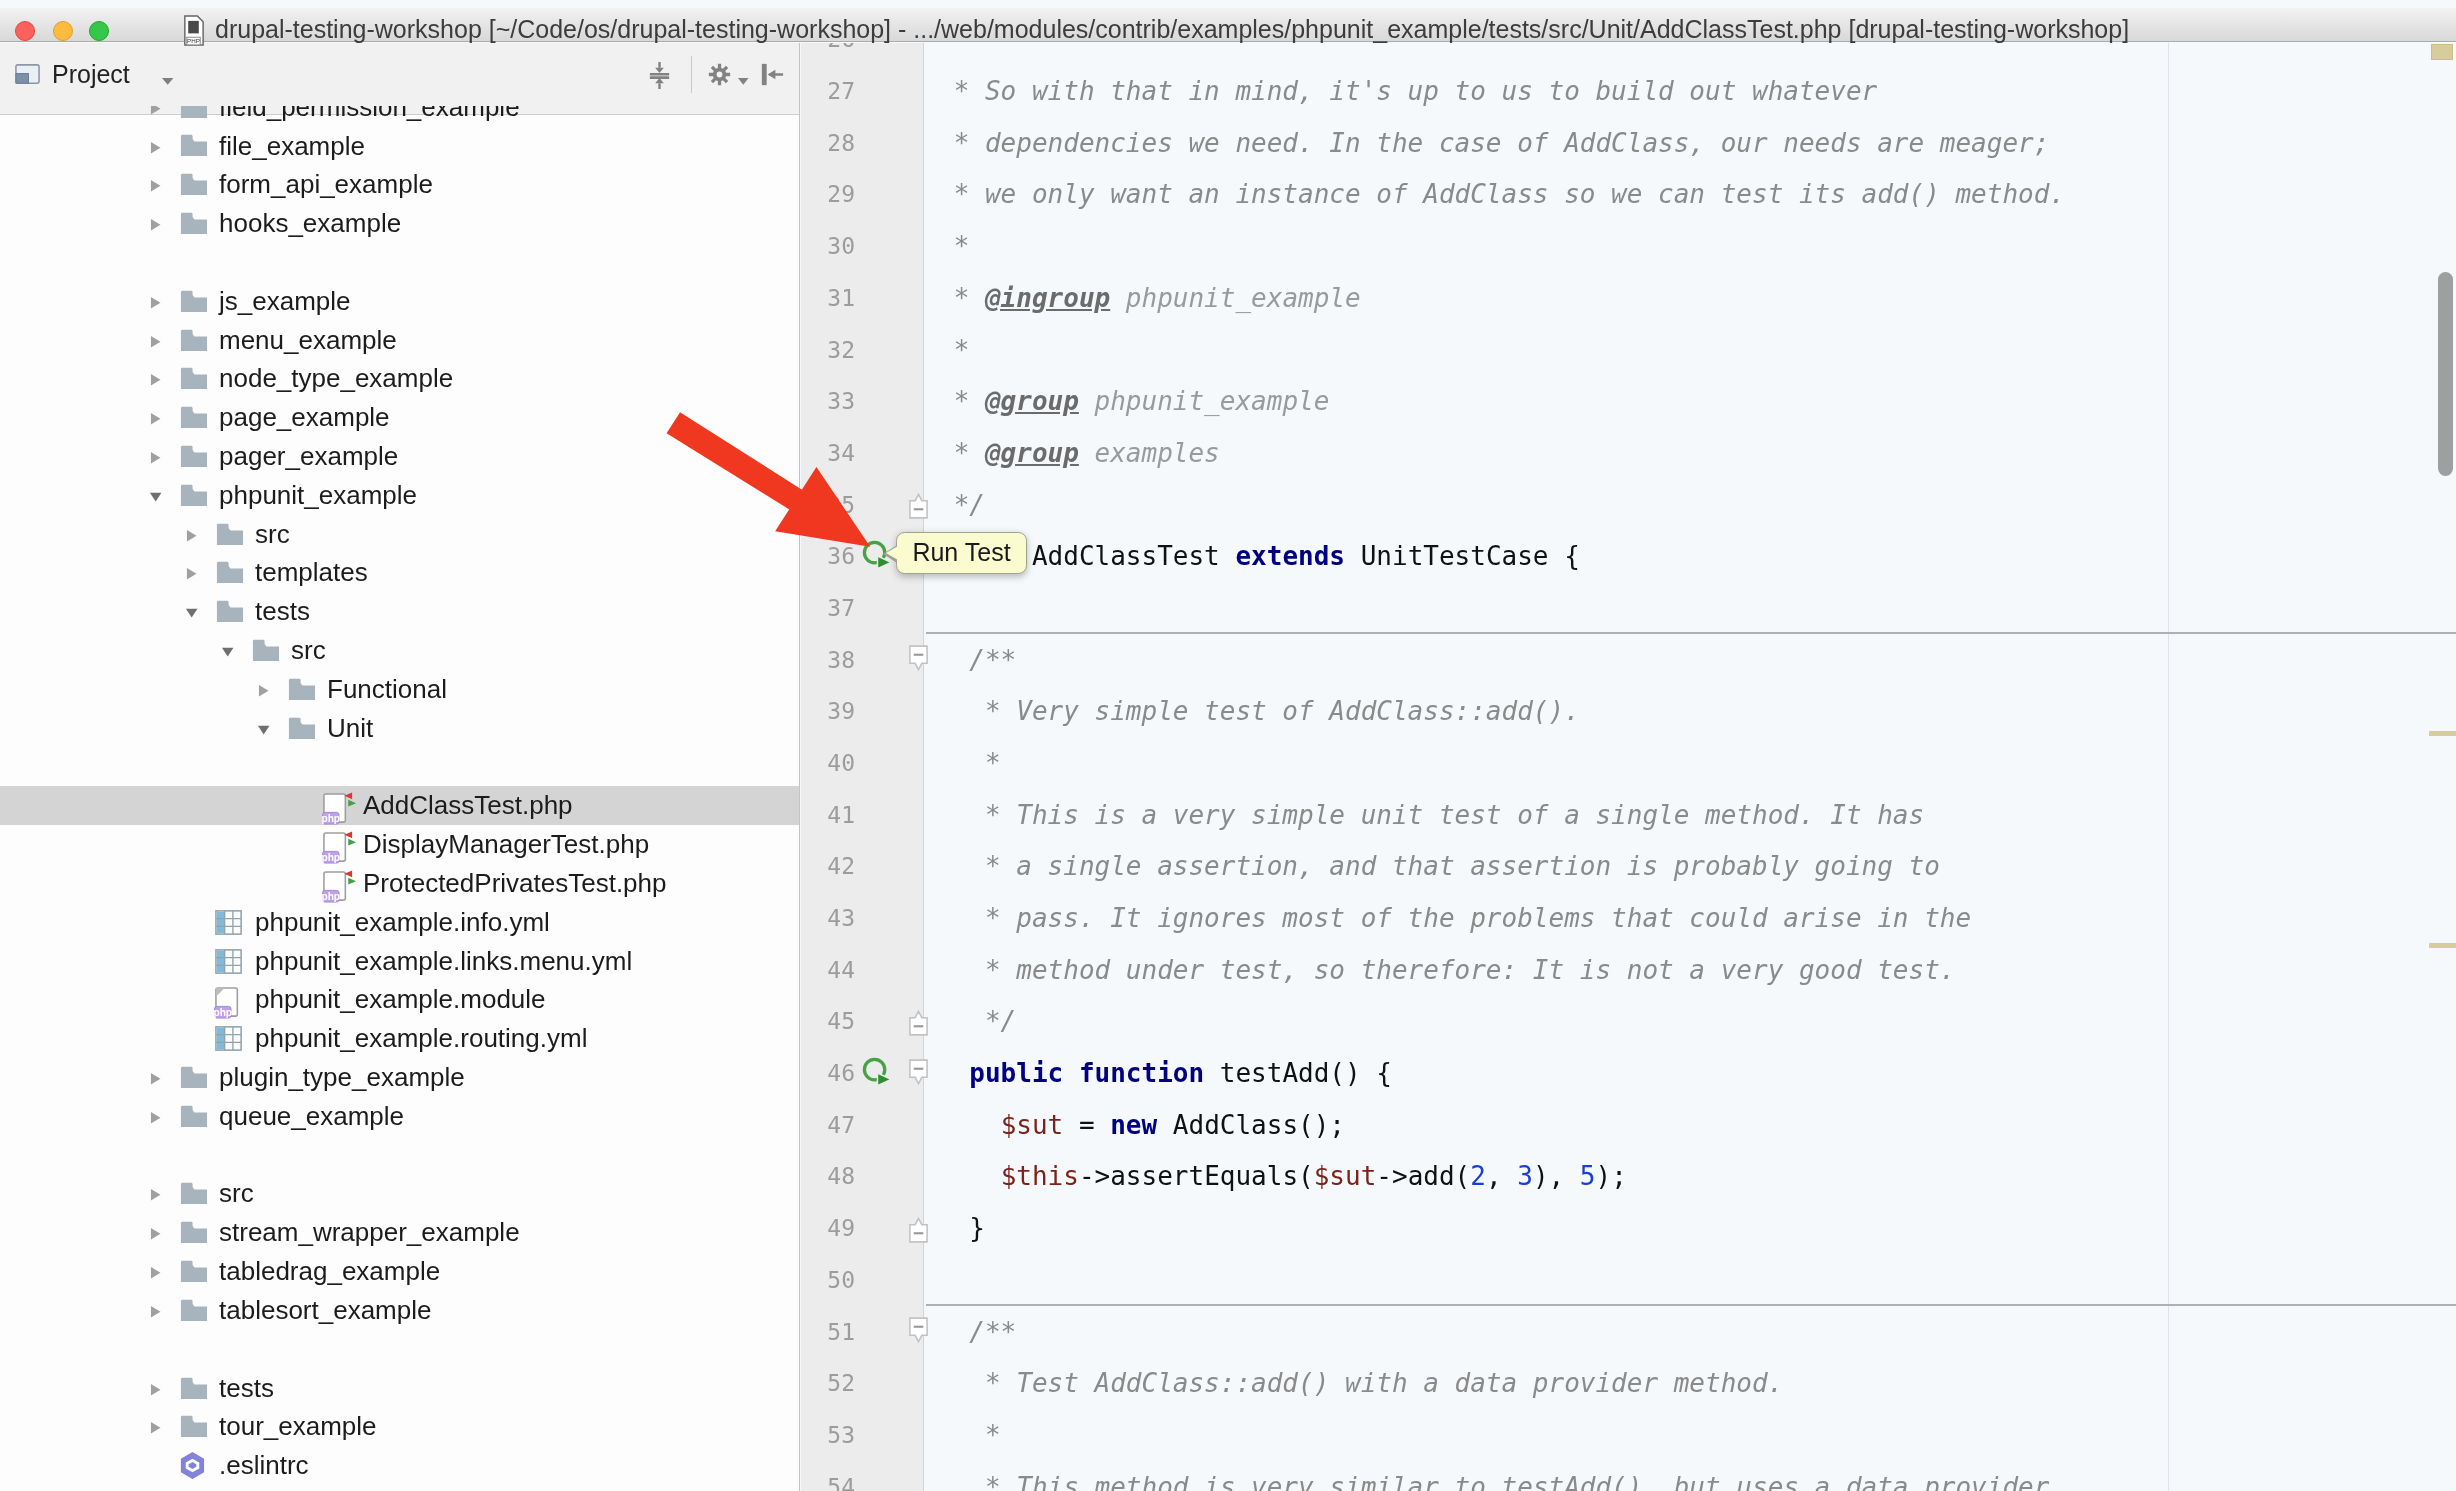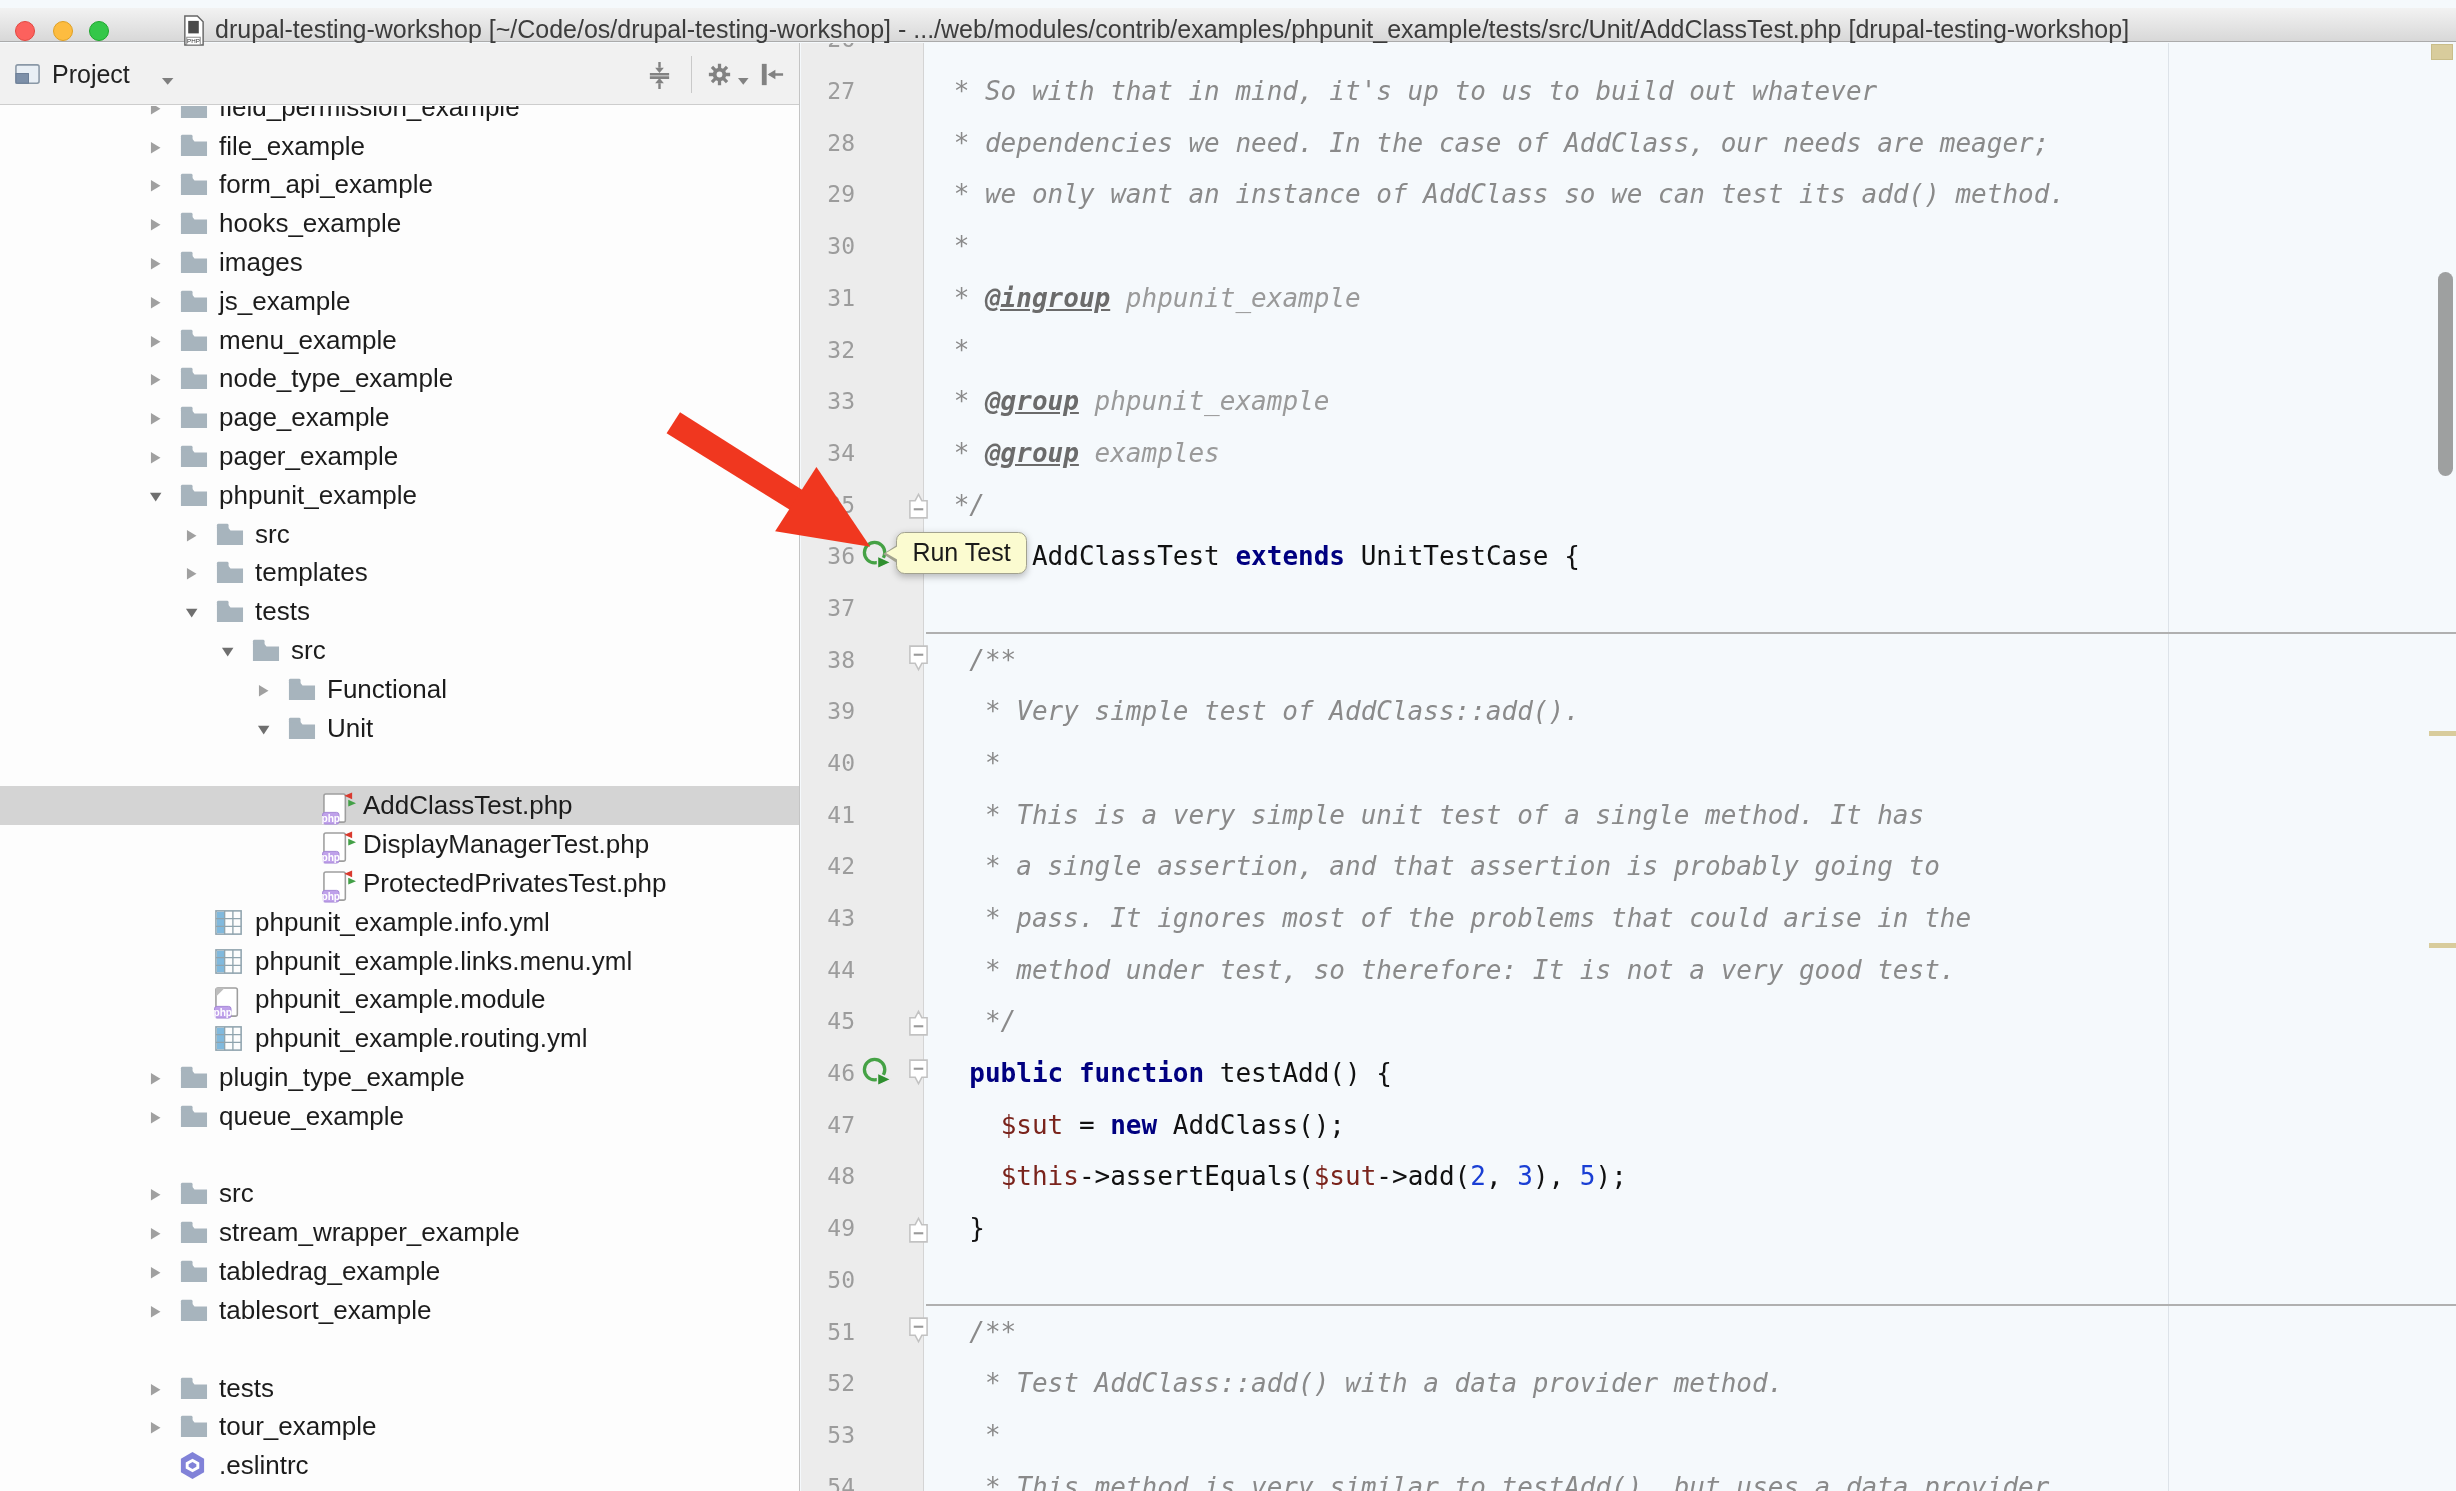--- a/index.html
+++ b/index.html
@@ -20,7 +20,7 @@
   
   #sidebar{position:absolute;left:0;top:43px;width:800px;bottom:0;background:#fdfdfd;
            border-right:1px solid #c4c4c4;z-index:5;}
-  #sidebar-header{position:absolute;left:0;top:0;right:0;height:62px;background:#f1f1f1;
+  #sidebar-header{position:absolute;left:0;top:0;right:0;height:72px;background:#f1f1f1;
                   border-bottom:1px solid #cdcdcd;}
   #project-label{position:absolute;left:52px;top:0;line-height:63px;font-size:25px;color:#222;}
   #project-icon{position:absolute;left:13.4px;top:18px;}

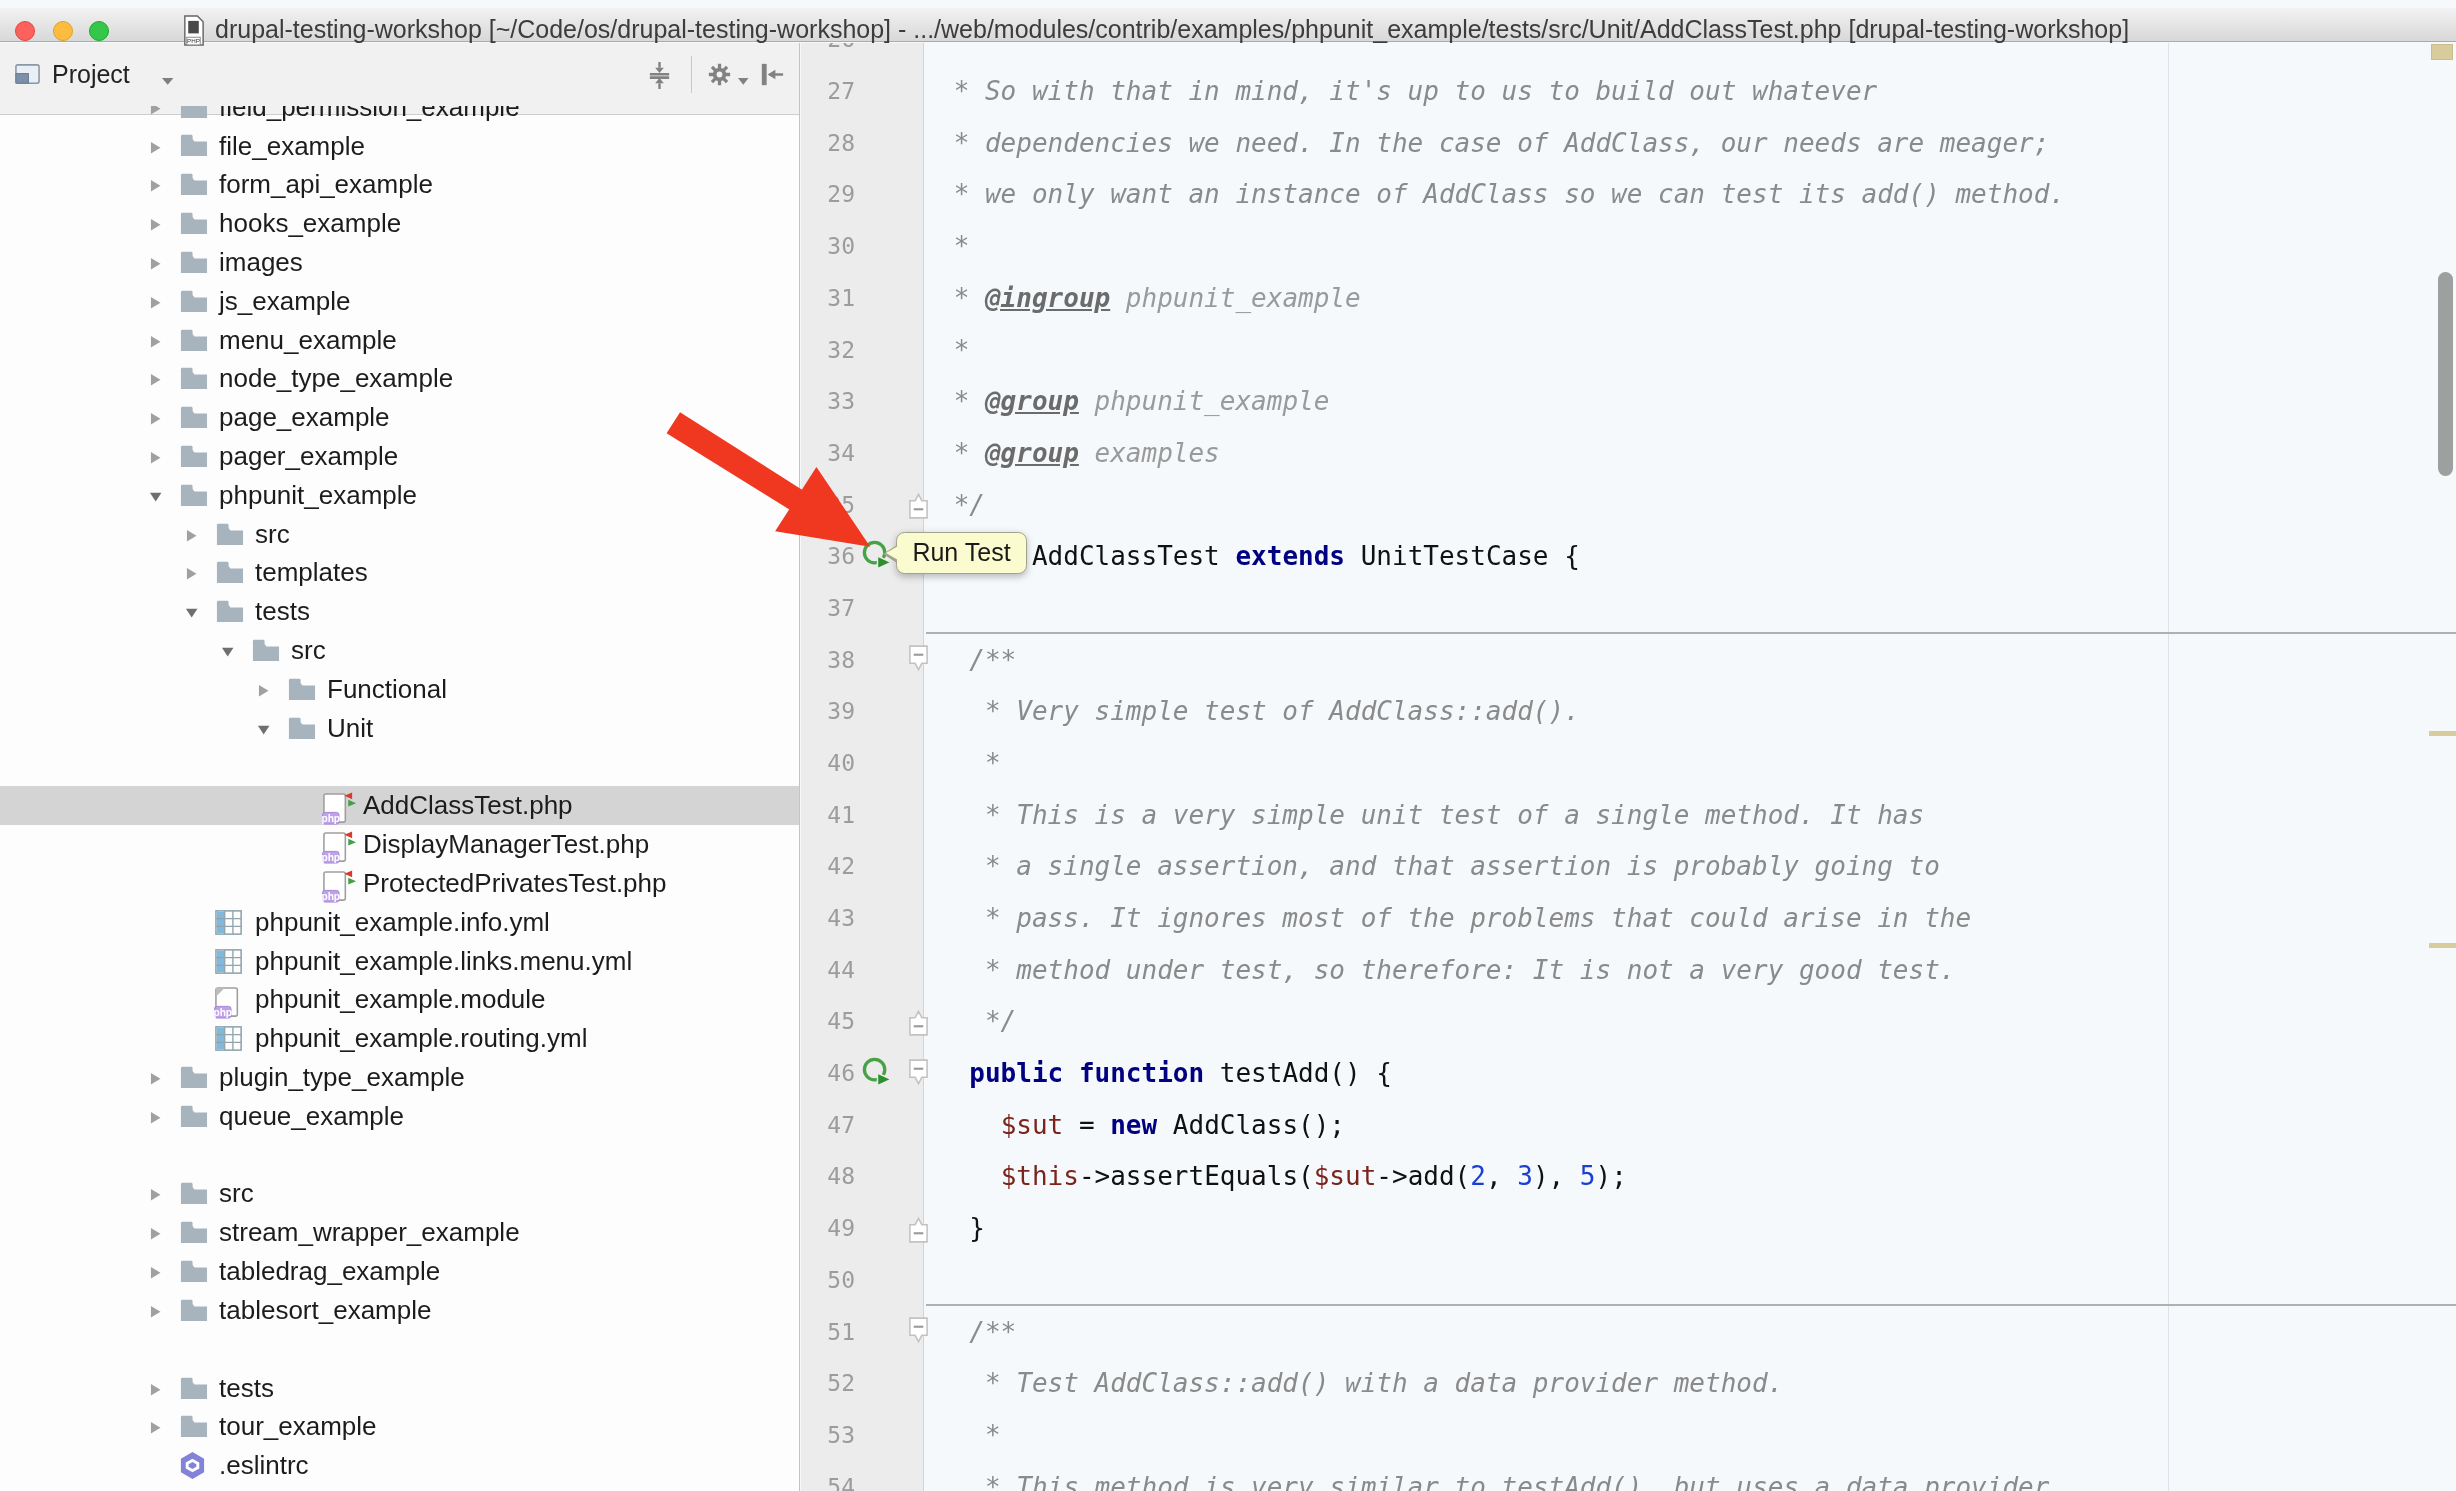--- a/index.html
+++ b/index.html
@@ -176,16 +176,6 @@
             <rect x="3" y="5" width="12" height="5" rx="1.5" fill="#a7b4bd"></rect>
           </svg></div>
         <div class="tlabel" style="left: 219px;">hooks_example</div>
-      </div>
-      <div class="tree-row" style="top: 137px;">
-        <div class="tri" style="left: 149px;"><svg width="13.4" height="13.4" viewBox="0 0 14 14">
-            <polygon points="2,1 12,7 2,13" fill="#a0a0a0"></polygon>
-          </svg></div>
-        <div class="ticon" style="left: 178px;"><svg width="31" height="29" viewBox="0 0 32 30">
-            <path d="M3 8h11l3 4h13v15H3z" fill="#a7b4bd"></path>
-            <rect x="3" y="5" width="12" height="5" rx="1.5" fill="#a7b4bd"></rect>
-          </svg></div>
-        <div class="tlabel" style="left: 219px;">images</div>
       </div>
       <div class="tree-row" style="top: 176px;">
         <div class="tri" style="left: 149px;"><svg width="13.4" height="13.4" viewBox="0 0 14 14">

